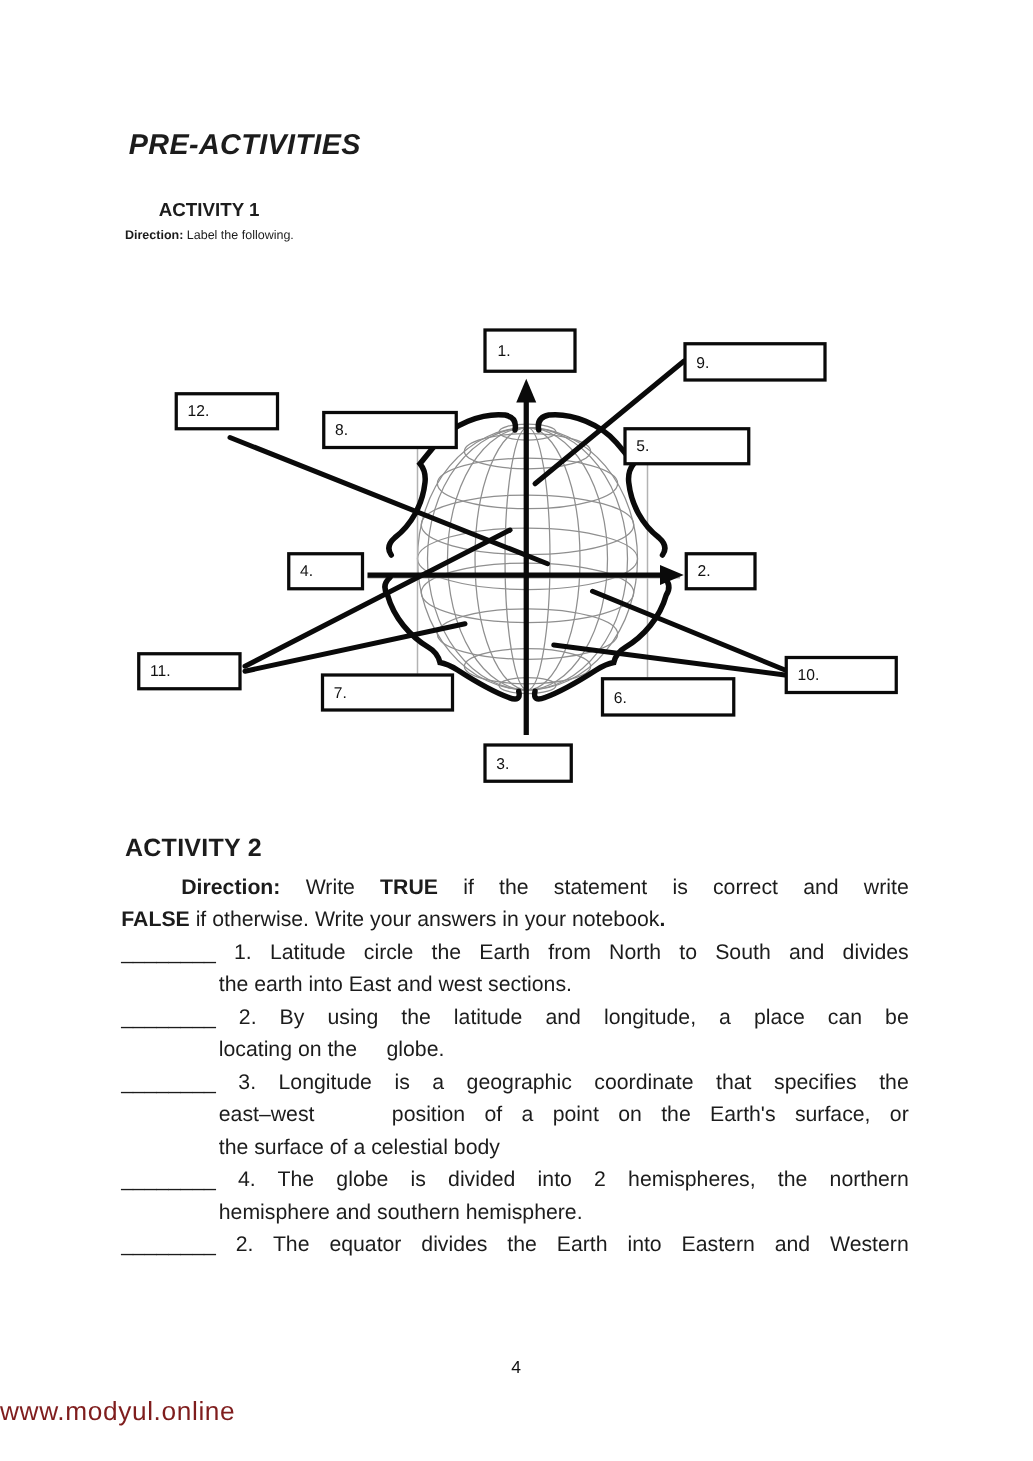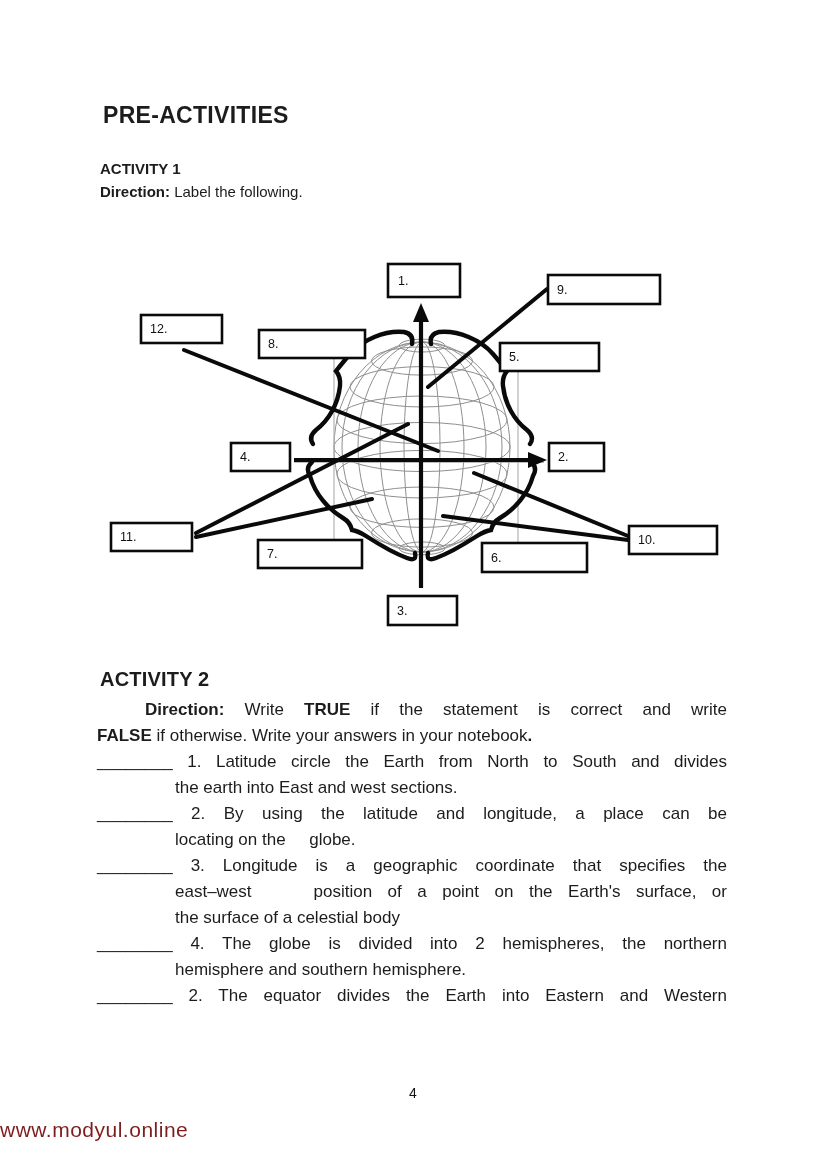--- a/index.html
+++ b/index.html
@@ -9,7 +9,7 @@
     color:#1c1c1c; overflow:hidden;
   }
   .abs { position:absolute; }
-  .h-pre  { font-size:23px; font-weight:bold; letter-spacing:.3px; }
+  .h-pre  { font-size:23px; font-weight:bold; letter-spacing:.3px;font-style:italic; }
   .h-act1 { font-size:15px; font-weight:bold; }
   .dir1   { font-size:15px; }
   .h-act2 { font-size:20px; font-weight:bold; letter-spacing:.2px; }

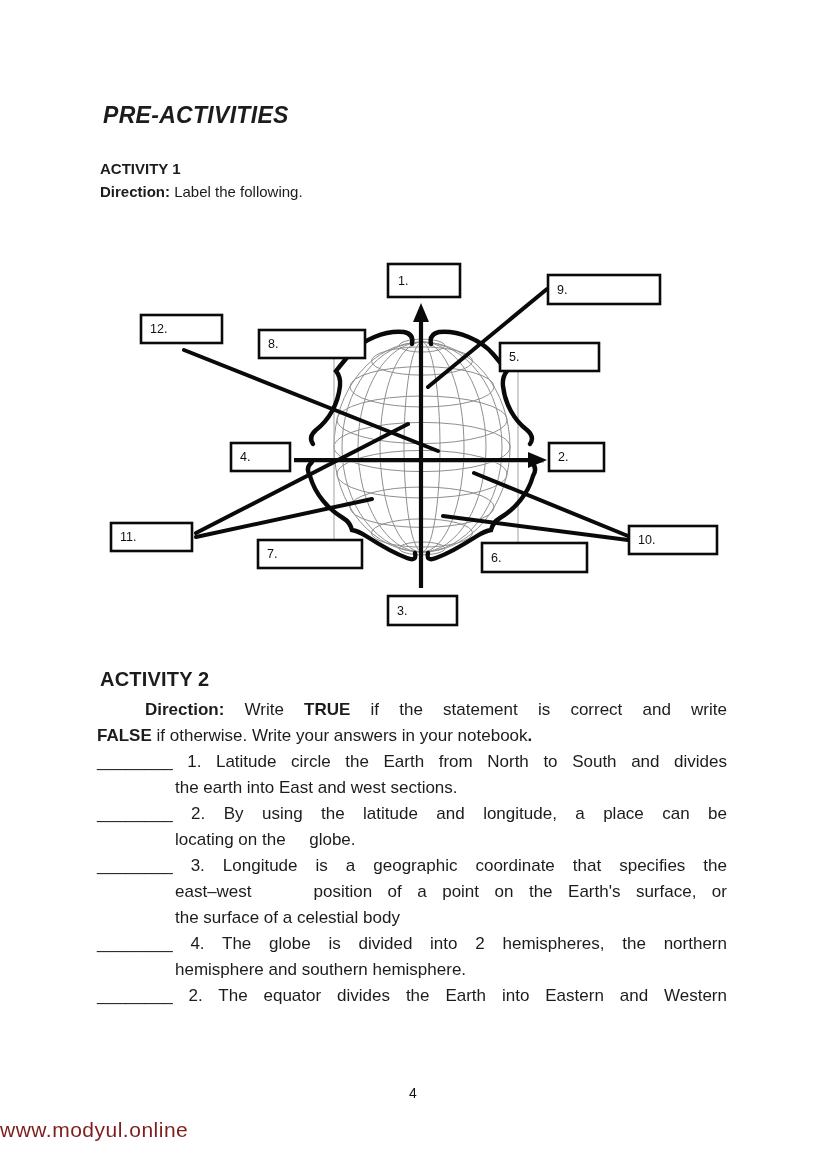--- a/index.html
+++ b/index.html
@@ -10,7 +10,7 @@
   }
   .abs { position:absolute; }
   .h-pre  { font-size:23px; font-weight:bold; letter-spacing:.3px;font-style:italic; }
-  .h-act1 { font-size:15px; font-weight:bold; }
+  .h-act1 { font-size:15px; font-weight:bold;margin-left:27px; }
   .dir1   { font-size:15px; }
   .h-act2 { font-size:20px; font-weight:bold; letter-spacing:.2px; }
   .textblock { font-size:17px; line-height:26px; width:630px; }

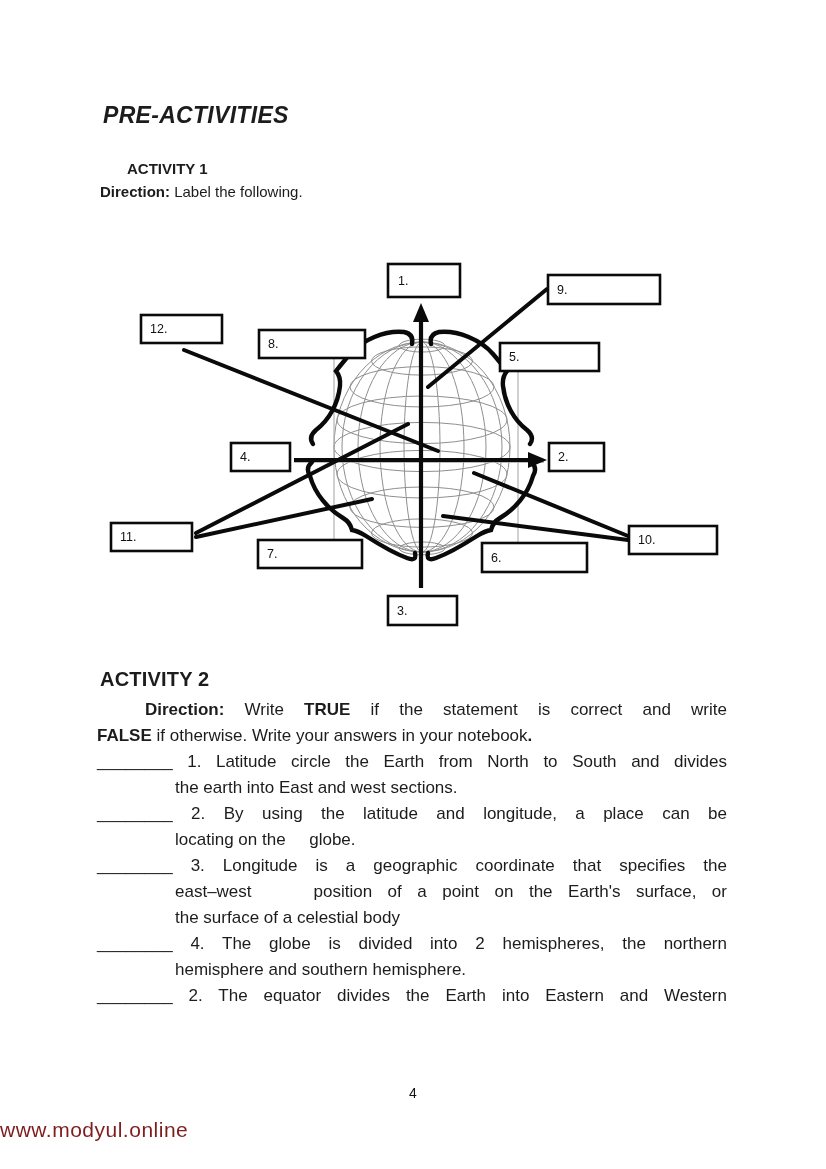--- a/index.html
+++ b/index.html
@@ -11,7 +11,7 @@
   .abs { position:absolute; }
   .h-pre  { font-size:23px; font-weight:bold; letter-spacing:.3px;font-style:italic; }
   .h-act1 { font-size:15px; font-weight:bold;margin-left:27px; }
-  .dir1   { font-size:15px; }
+  .dir1   { font-size:10px; }
   .h-act2 { font-size:20px; font-weight:bold; letter-spacing:.2px; }
   .textblock { font-size:17px; line-height:26px; width:630px; }
   .line { width:100%; box-sizing:border-box; }

